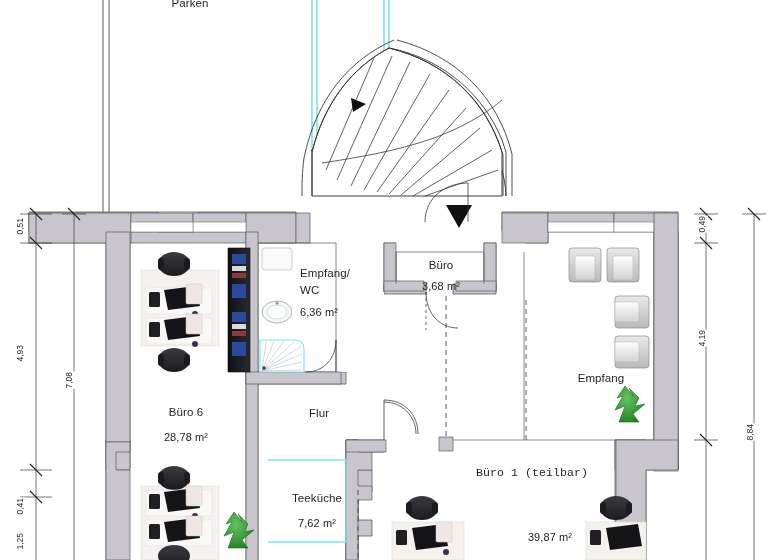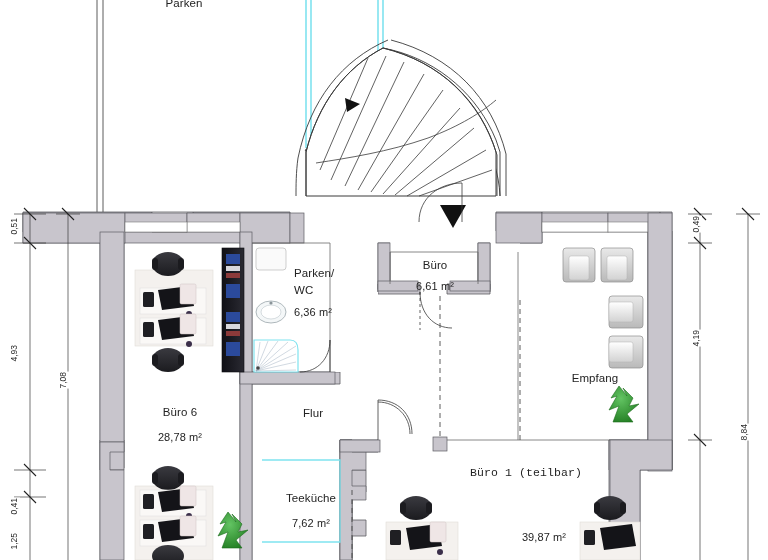--- a/index.html
+++ b/index.html
@@ -5,7 +5,7 @@
   html,body{margin:0;padding:0;background:#ffffff;}
   body{width:768px;height:560px;overflow:hidden;
        font-family:"Liberation Sans","DejaVu Sans",sans-serif;color:#1a1a1a;}
-  #plan{position:relative;width:696px;height:560px;background:#fff;}
+  #plan{position:relative;width:696px;height:560px;background:#fff;margin-left:6px;}
   svg#canvas{position:absolute;left:0;top:0;width:768px;height:560px;}
 
   .lbl{position:absolute;white-space:nowrap;line-height:1.25;

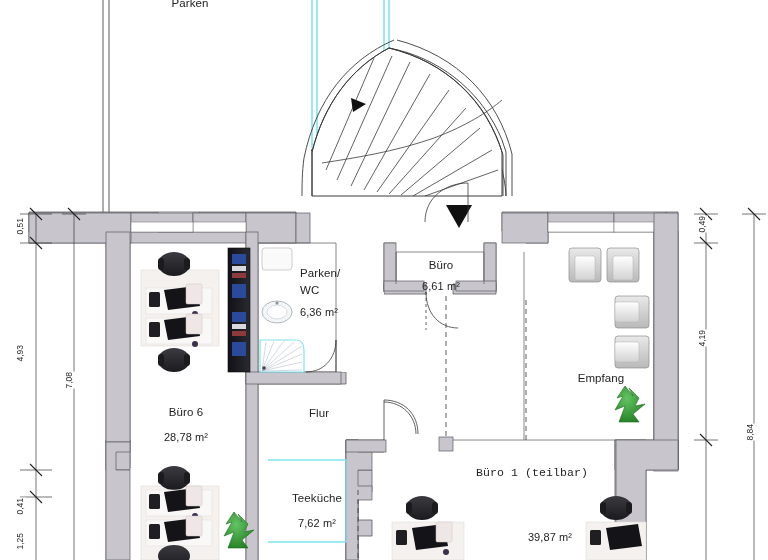--- a/index.html
+++ b/index.html
@@ -404,7 +404,7 @@
 <div class="lbl center" style="left:180px;top:405px;">Büro 6</div>
 <div class="lbl center area" style="left:180px;top:431px;">28,78 m²</div>
 
-<div class="lbl" style="left:294px;top:266px;">Parken/</div>
+<div class="lbl" style="left:294px;top:266px;">Empfang/</div>
 <div class="lbl" style="left:294px;top:283px;">WC</div>
 <div class="lbl area" style="left:294px;top:306px;">6,36 m²</div>
 

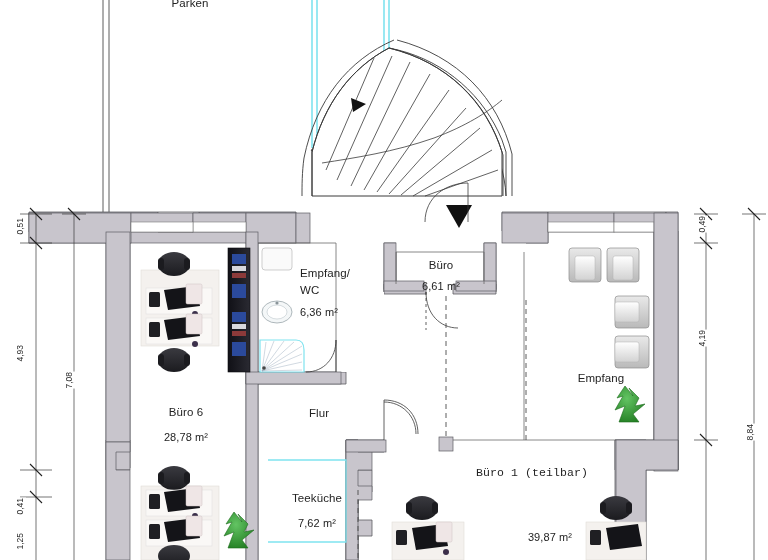--- a/index.html
+++ b/index.html
@@ -409,7 +409,7 @@
 <div class="lbl area" style="left:294px;top:306px;">6,36 m²</div>
 
 <div class="lbl center" style="left:435px;top:258px;">Büro</div>
-<div class="lbl center area" style="left:435px;top:280px;">6,61 m²</div>
+<div class="lbl center area" style="left:435px;top:280px;">3,68 m²</div>
 
 <div class="lbl center" style="left:313px;top:406px;">Flur</div>
 

